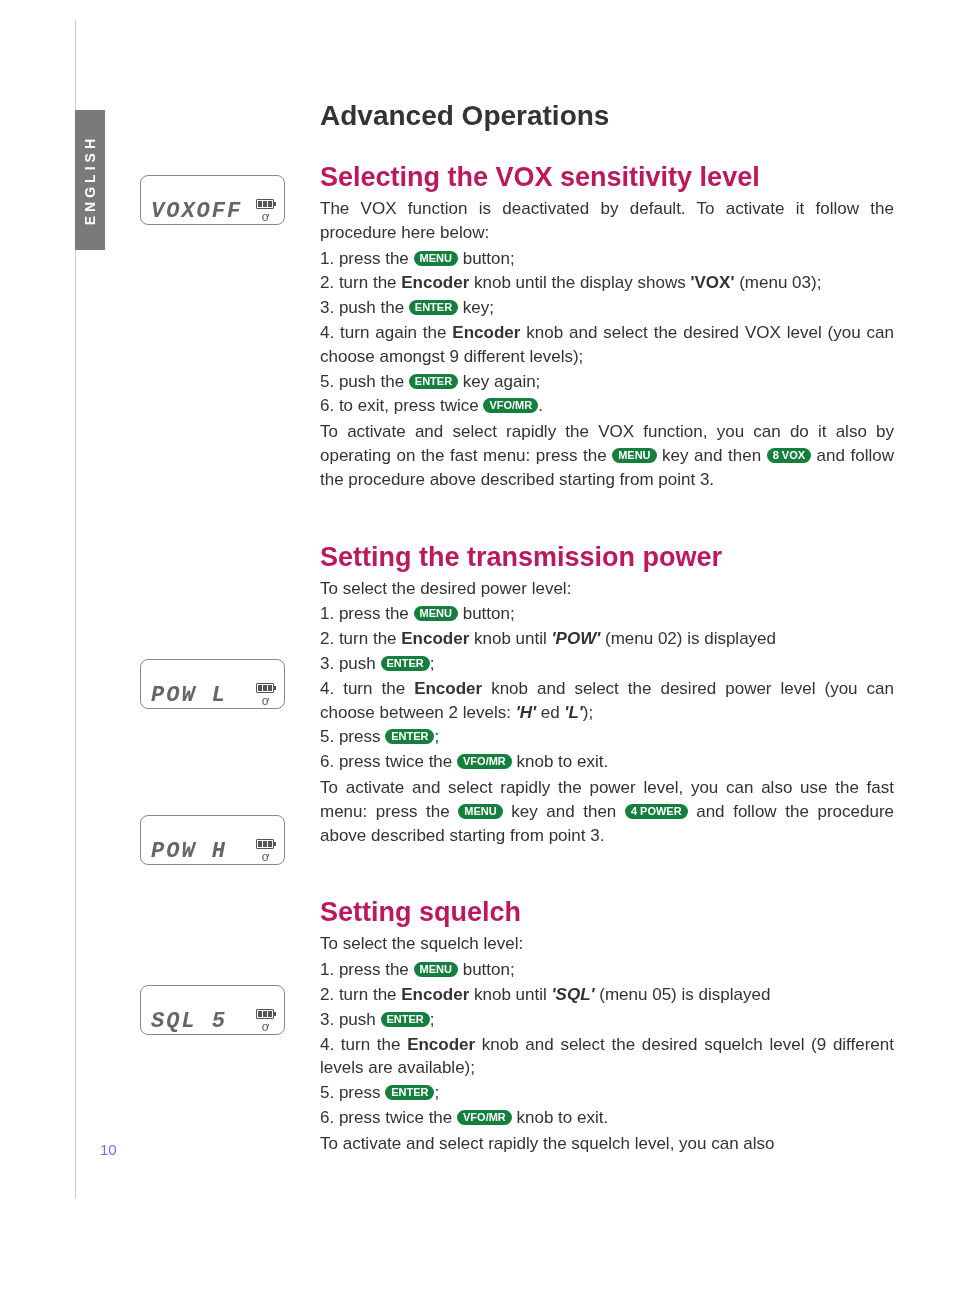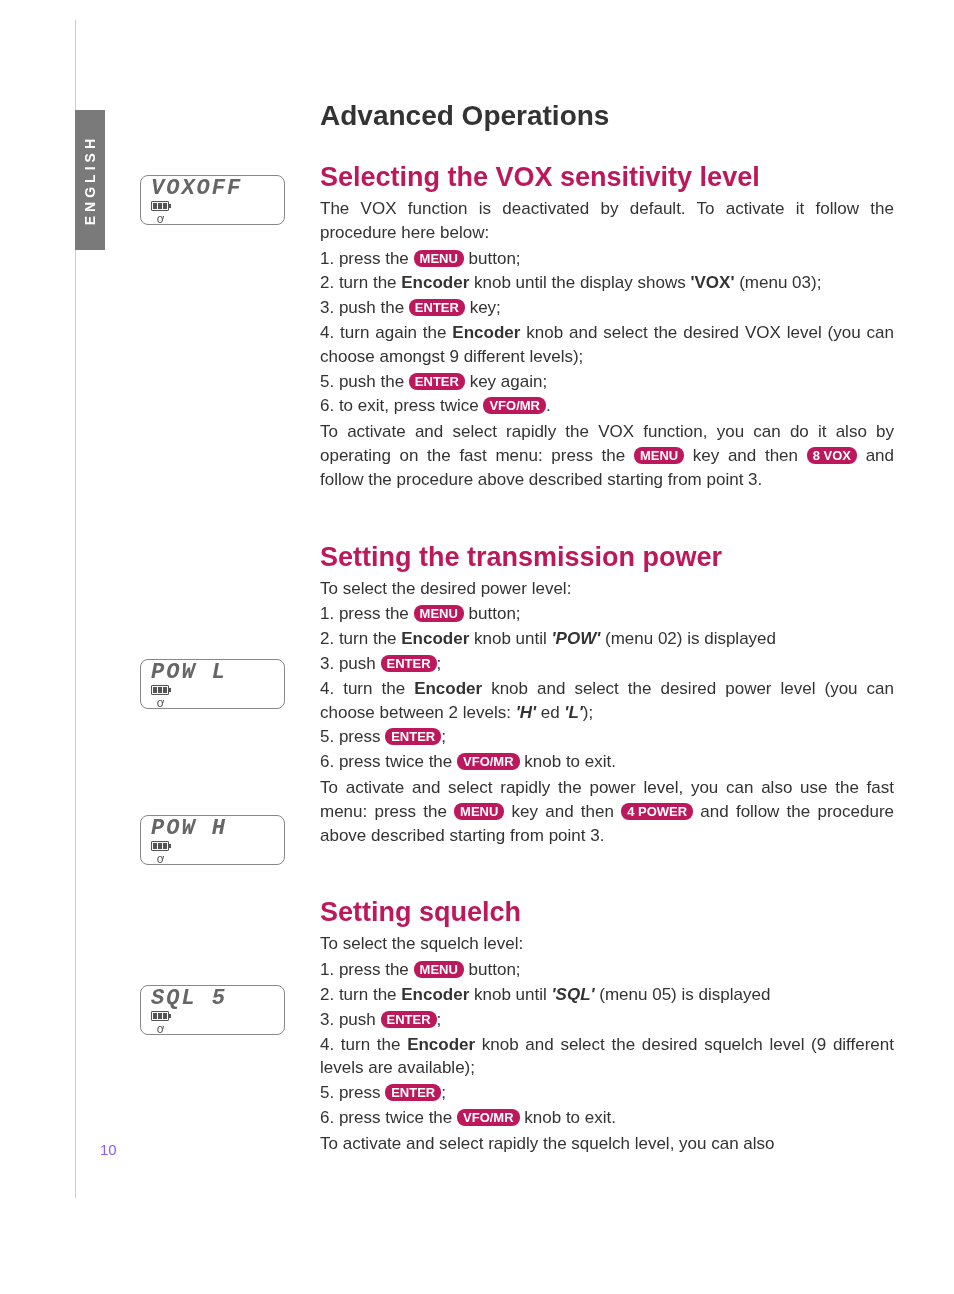--- a/index.html
+++ b/index.html
@@ -91,12 +91,11 @@
     border: 1px solid #888;
     border-radius: 8px;
     display: flex;
-    align-items: flex-start;
+    align-items: flex-end;
     padding: 0 10px;
     box-sizing: border-box;
     font-family: 'Courier New', monospace;
     color: #555;
-    flex-direction: column;
   }
   .lcd-text {
     font-size: 22px;

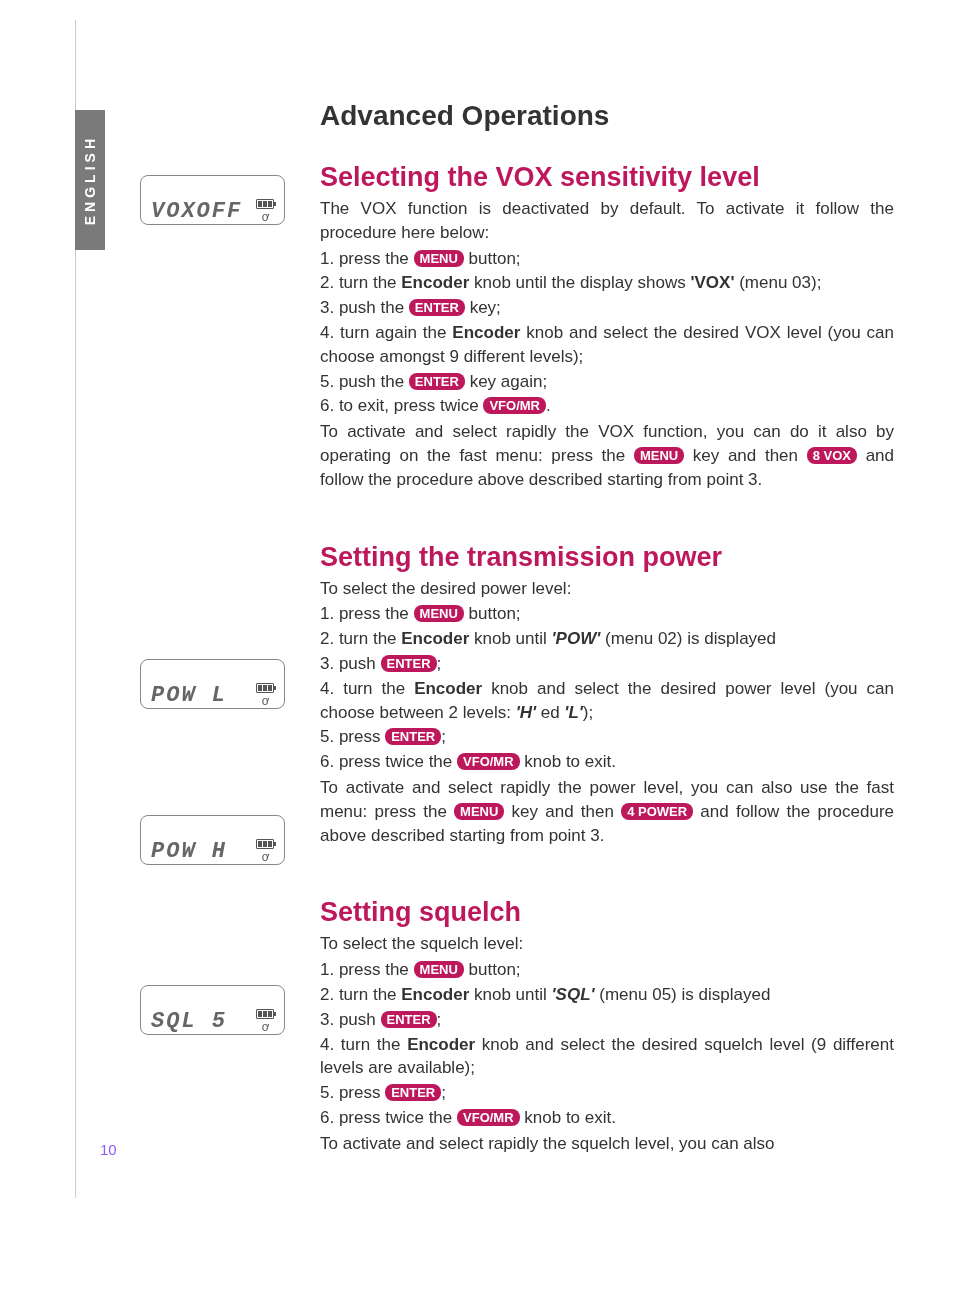--- a/index.html
+++ b/index.html
@@ -72,9 +72,9 @@
   }
   .key {
     display: inline-block;
-    background: #be185d;
+    background: #15803d;
     color: #fff;
-    font-size: 13px;
+    font-size: 11px;
     font-weight: bold;
     padding: 2px 6px 2px 6px;
     border-radius: 8px;

